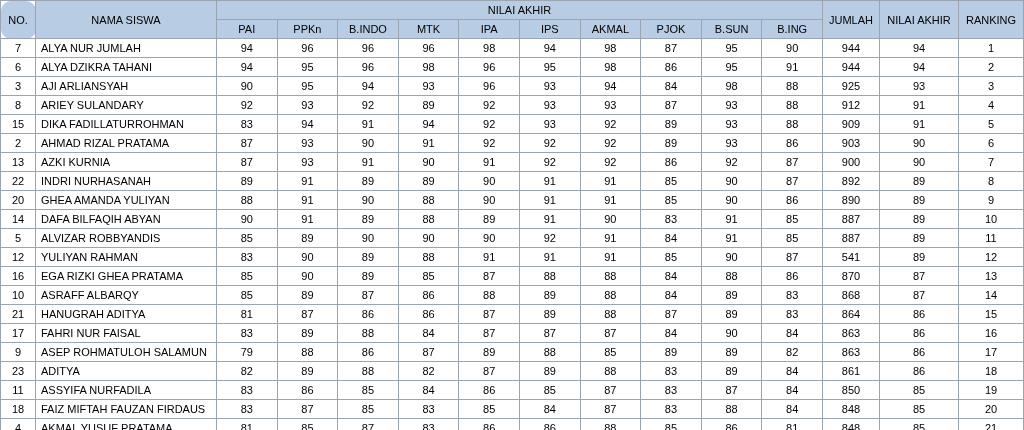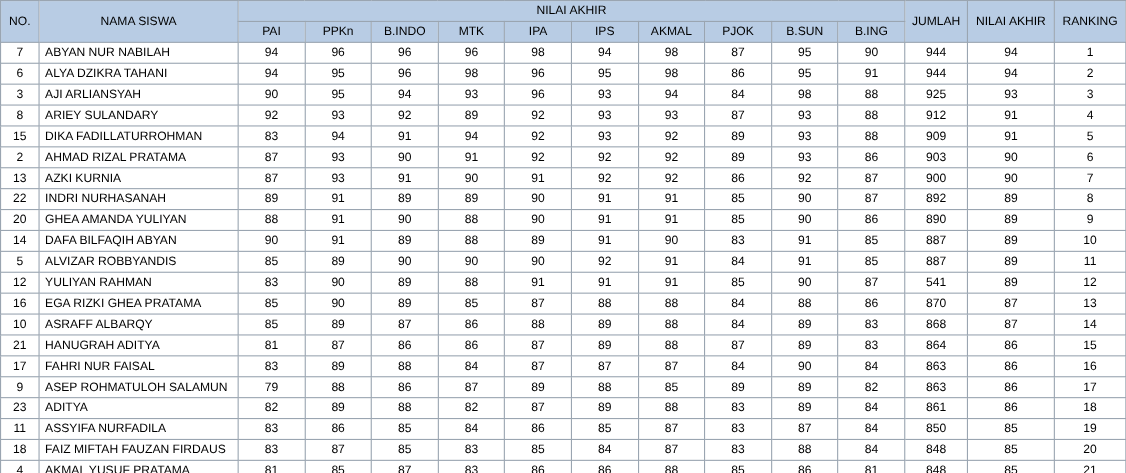--- a/index.html
+++ b/index.html
@@ -37,7 +37,7 @@
     font-size: 11px;
     color: #000;
   }
-  th.hdr-no { width: 34px; }
+  th.hdr-no { width: 34px; border-radius: 10px; }
   th.hdr-nama { width: 180px; }
   th.hdr-jumlah { width: 56px; }
   th.hdr-nilai { width: 78px; }

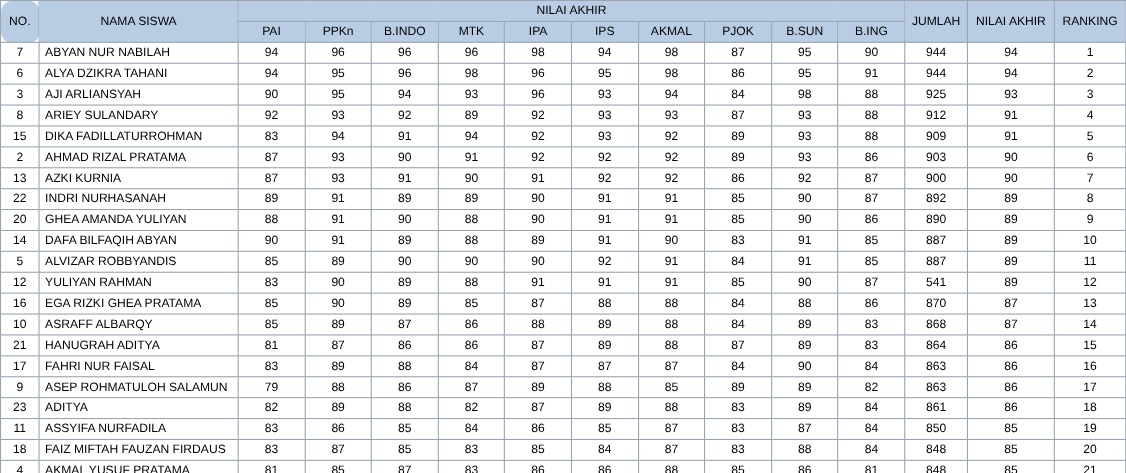--- a/index.html
+++ b/index.html
@@ -86,7 +86,7 @@
   <tbody id="grades-body">
       <tr>
         <td class="col-no">7</td>
-        <td class="col-nama">ABYAN NUR NABILAH</td>
+        <td class="col-nama">ALYA NUR JUMLAH</td>
         <td class="col-nilai">94</td>
         <td class="col-nilai">96</td>
         <td class="col-nilai">96</td>

